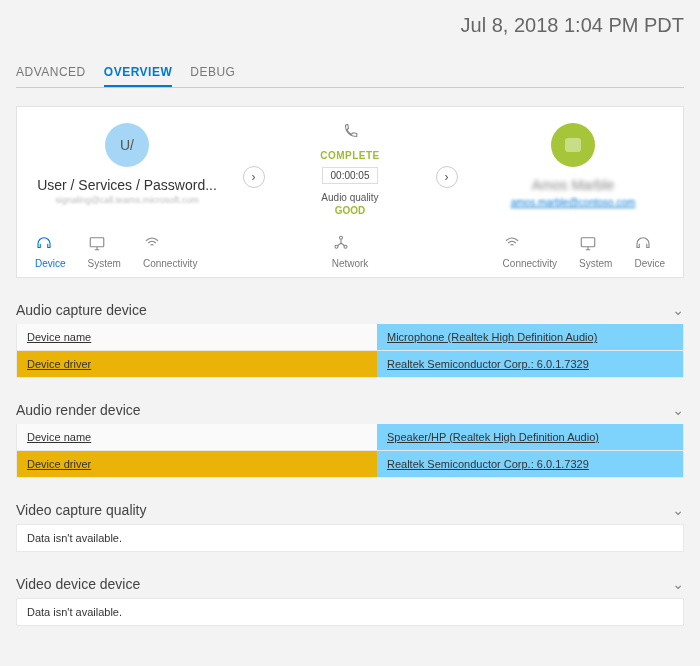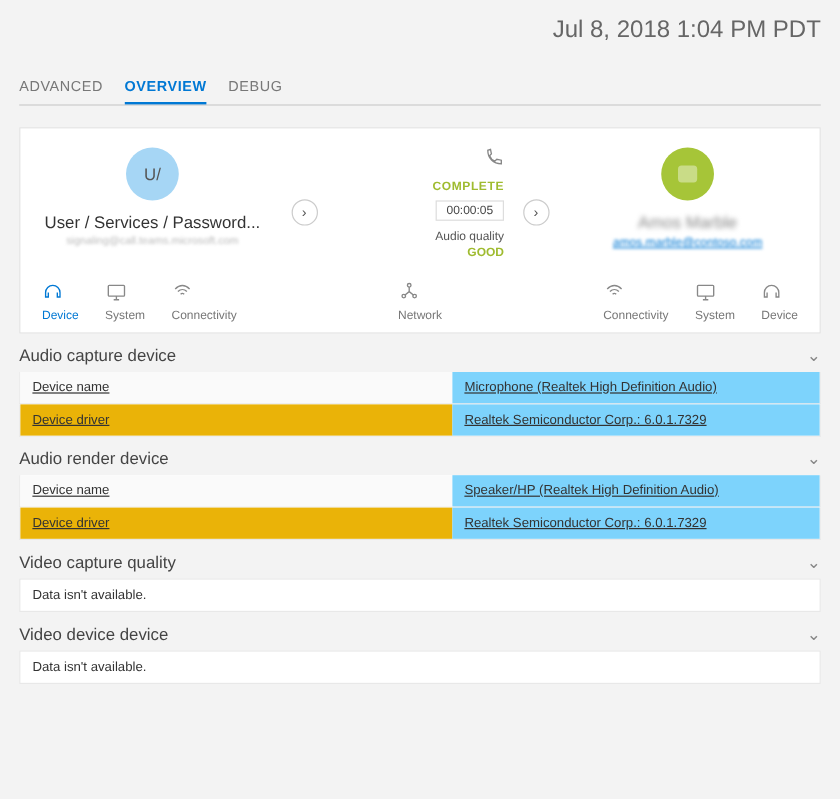--- a/index.html
+++ b/index.html
@@ -21,7 +21,7 @@
     .party-name.blur { filter: blur(2px); color: #888; font-size: 14px; }
     .party-link { font-size: 10px; color: #0078d4; filter: blur(1.5px); margin-top: 4px; text-decoration: underline; }
     .chevron { width: 22px; height: 22px; border: 1px solid #ccc; border-radius: 50%; display: flex; align-items: center; justify-content: center; align-self: center; margin-top: 14px; cursor: pointer; font-size: 12px; color: #555; }
-    .center { flex: 0 0 140px; text-align: right; }
+    .center { flex: 0 0 140px; text-align: center; }
     .phone-icon svg { width: 18px; height: 18px; fill: none; stroke: #888; stroke-width: 1.5; }
     .status-complete { color: #9fbb2f; font-size: 10px; font-weight: 700; letter-spacing: 0.5px; margin-top: 6px; }
     .duration { font-size: 10px; border: 1px solid #ddd; display: inline-block; padding: 2px 8px; margin-top: 6px; color: #444; }

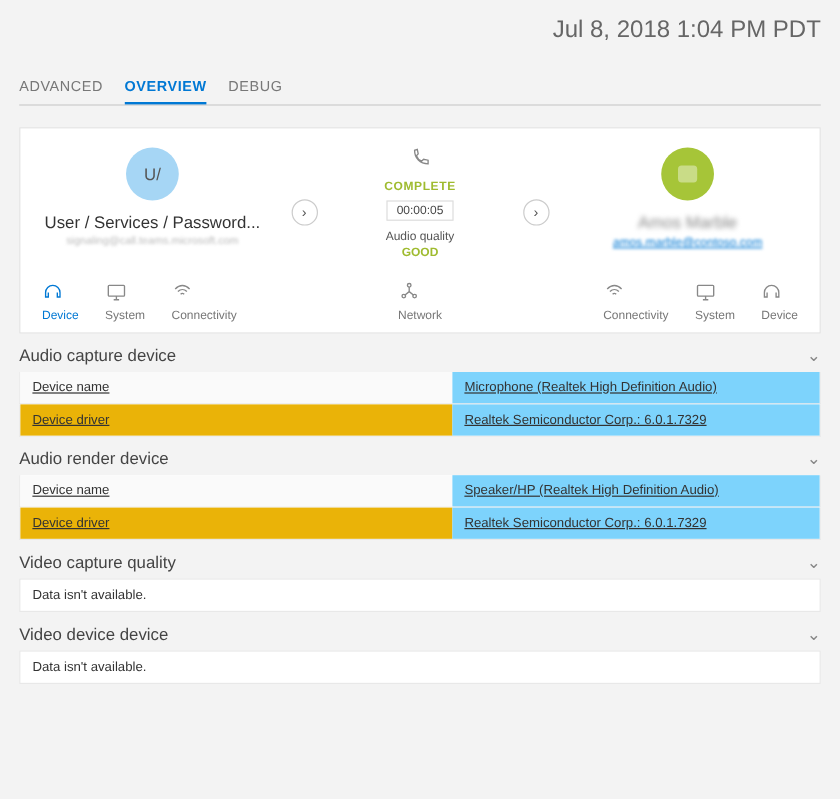--- a/index.html
+++ b/index.html
@@ -34,7 +34,7 @@
     .metric.active svg { stroke: #0078d4; }
     .metric-label { font-size: 10px; color: #777; margin-top: 3px; }
     .metric.active .metric-label { color: #0078d4; }
-    .section { margin-top: 10px; }
+    .section { margin-top: 24px; }
     .section-header { display: flex; justify-content: space-between; align-items: center; font-size: 14px; color: #444; padding-bottom: 6px; cursor: pointer; }
     .chev-down { font-size: 14px; color: #888; }
     .row { display: flex; background: #fff; border: 1px solid #e8e8e8; border-top: none; font-size: 11px; text-decoration: underline; }

